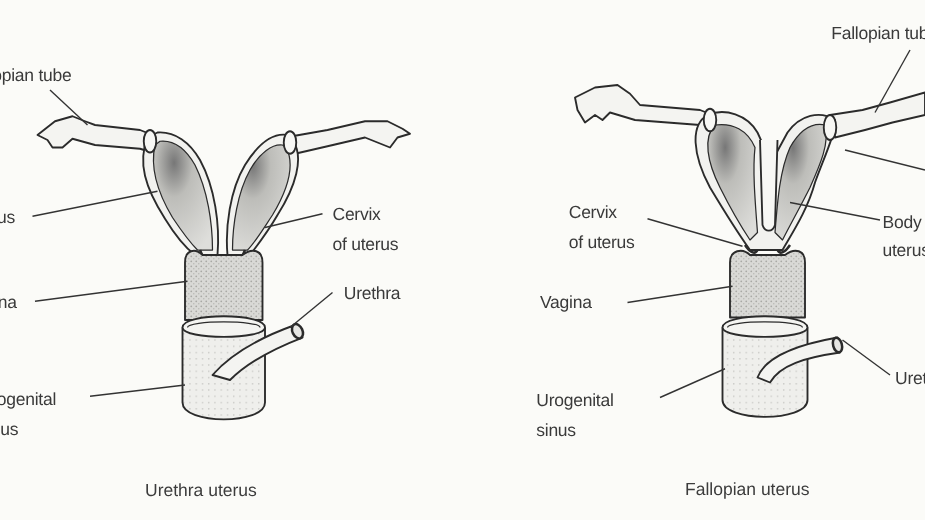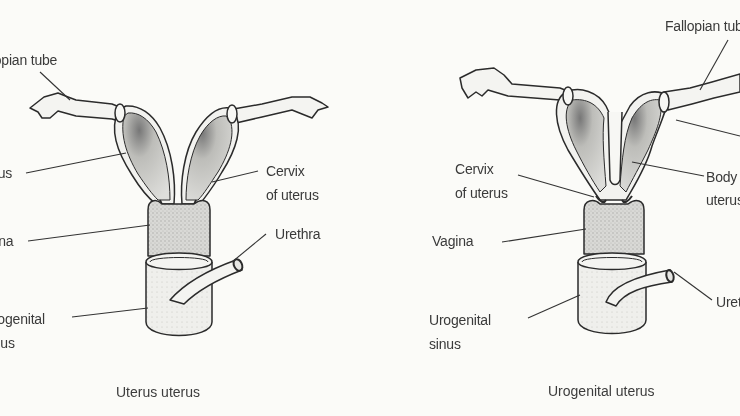--- a/index.html
+++ b/index.html
@@ -132,7 +132,7 @@
 <div class="lbl" style="left:-28px; top:232px;">Vagina</div>
 <div class="lbl" style="left:-17px; top:310px;">Urogenital</div>
 <div class="lbl" style="left:-17px; top:334px;">sinus</div>
-<div class="caption" style="left:116px; top:384px;">Uterus uterus</div>
+<div class="caption" style="left:116px; top:384px;">Urethra uterus</div>
 
 <div class="lbl" style="left:665px; top:17px;">Fallopian tube</div>
 <div class="lbl" style="left:455px; top:160px;">Cervix</div>

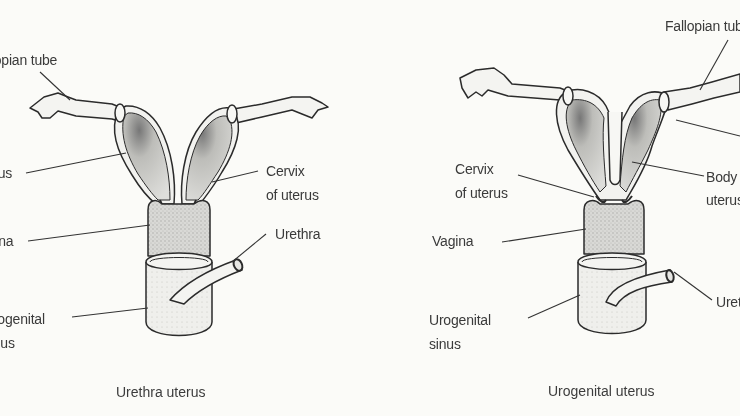--- a/index.html
+++ b/index.html
@@ -143,6 +143,6 @@
 <div class="lbl" style="left:716px; top:293px;">Urethra</div>
 <div class="lbl" style="left:429px; top:311px;">Urogenital</div>
 <div class="lbl" style="left:429px; top:335px;">sinus</div>
-<div class="caption" style="left:548px; top:383px;">Urogenital uterus</div>
+<div class="caption" style="left:548px; top:383px;">Fallopian uterus</div>
 
 </body></html>

